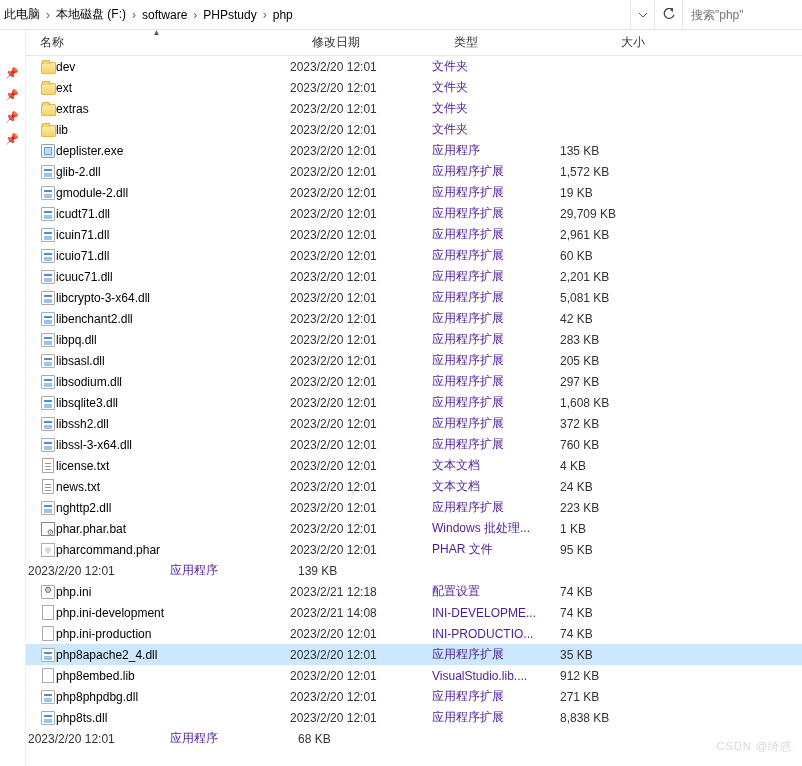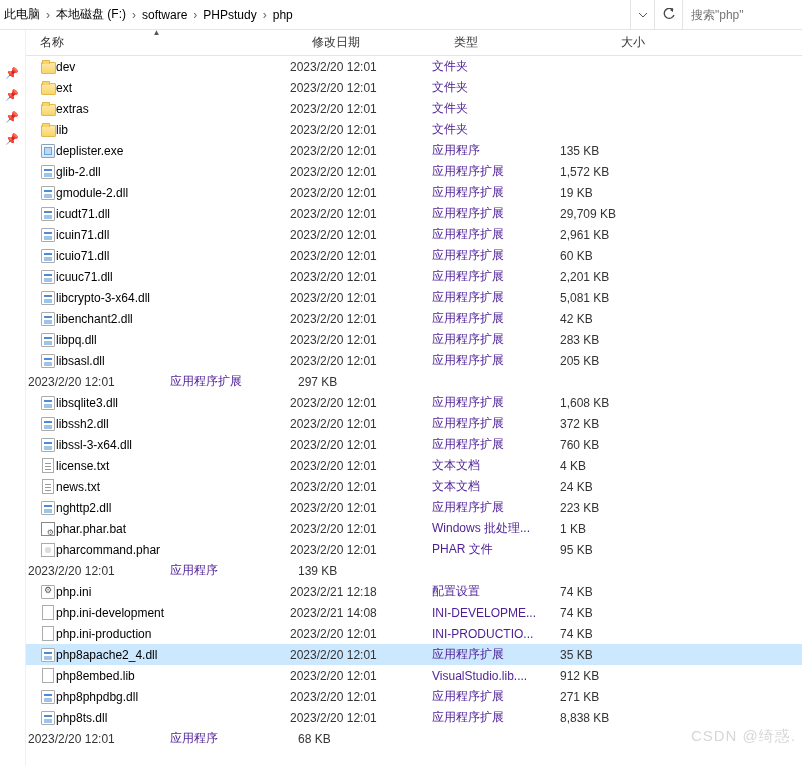--- a/index.html
+++ b/index.html
@@ -271,6 +271,12 @@
           <div class="cell-size">205 KB</div>
         </div>
         <div class="row">
+          <div class="cell-name">
+            <span class="icon">
+              <span class="ico-dll"></span>
+            </span>
+            <span>libsodium.dll</span>
+          </div>
           <div class="cell-date">2023/2/20 12:01</div>
           <div class="cell-type">应用程序扩展</div>
           <div class="cell-size">297 KB</div>

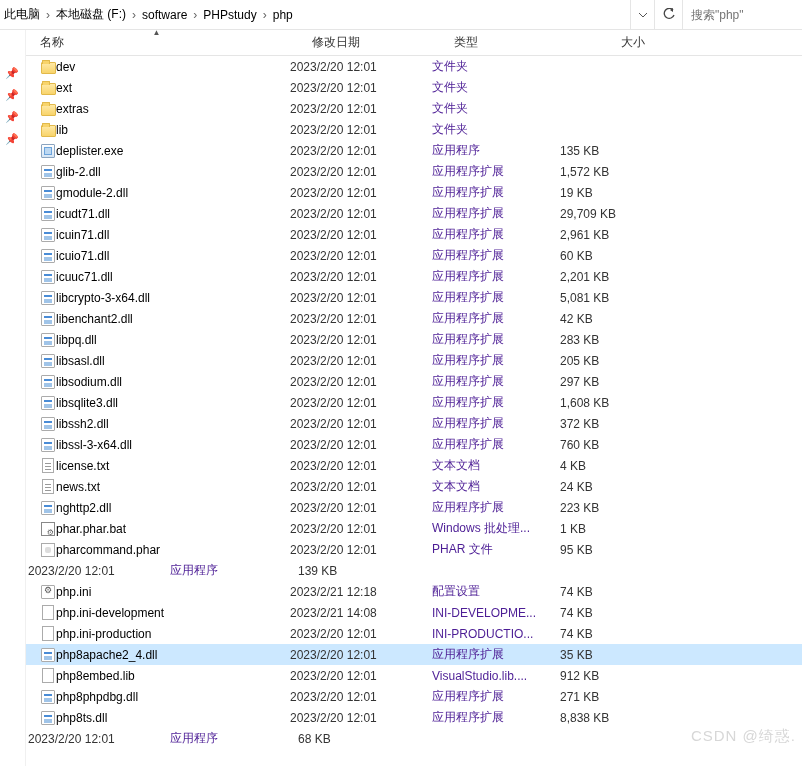--- a/index.html
+++ b/index.html
@@ -54,7 +54,7 @@
     .ico-phar { width: 14px; height: 14px; border: 1px solid #ababab; background: #fff; position:relative; }
     .ico-phar::after{content:"";position:absolute;inset:3px;background:#ddd;border-radius:2px;}
 
-    .watermark { position: absolute; right: 6px; bottom: 20px; color: #d7d7d7; font-size: 15px; letter-spacing: 1px; pointer-events: none; }
+    .watermark { position: absolute; right: 6px; bottom: 12px; color: #d7d7d7; font-size: 11px; letter-spacing: 1px; pointer-events: none; }
   </style>
 </head>
 <body>

